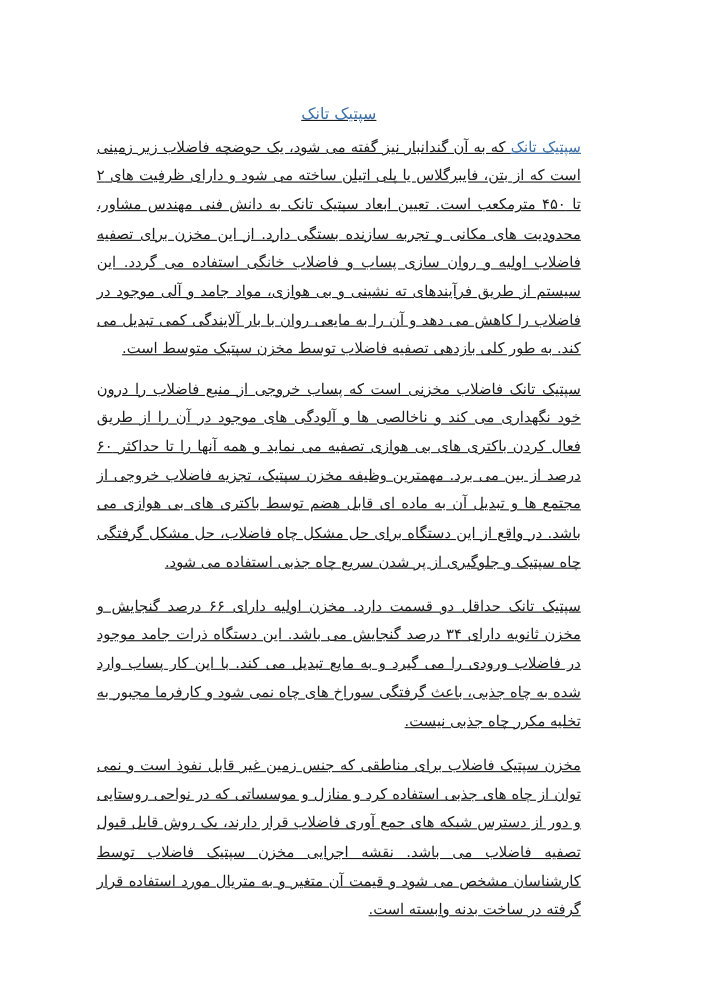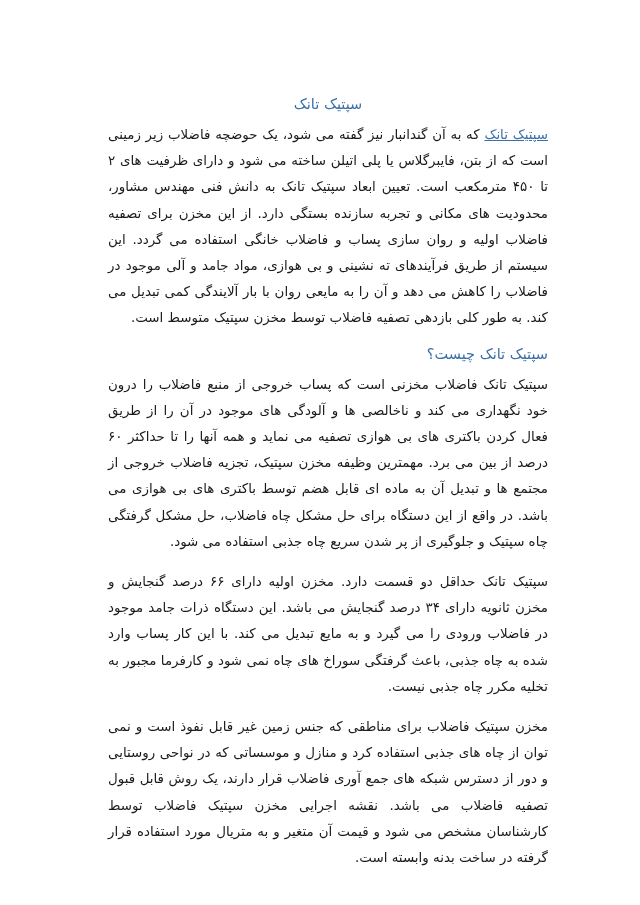--- a/index.html
+++ b/index.html
@@ -17,11 +17,12 @@
     }
     .page {
       position: absolute;
-      left: 108px;
+      left: 88px;
       top: 92px;
       width: 440px;
       direction: rtl;
       text-align: justify;
+      text-decoration: underline;
     }
     .title {
       text-align: center;

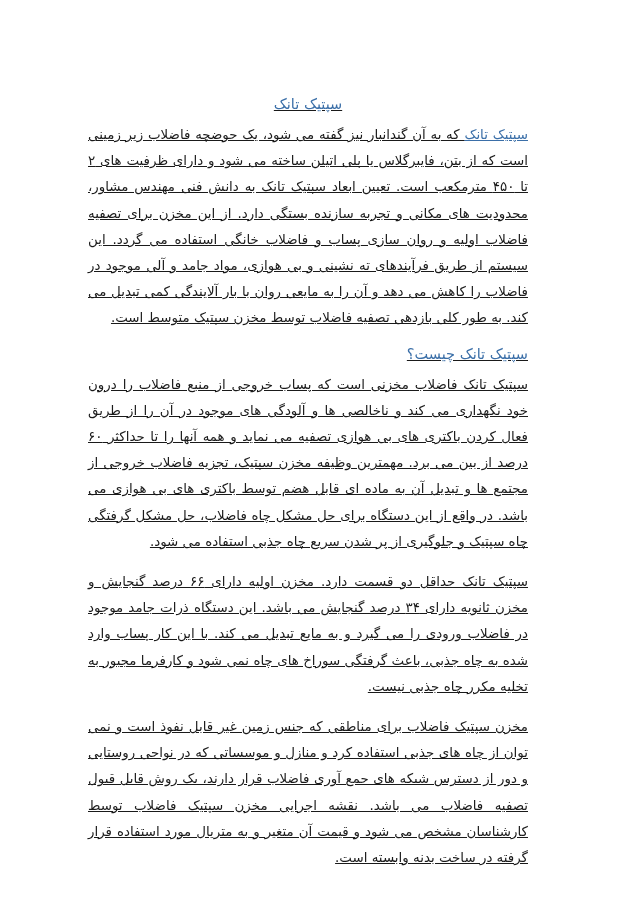--- a/index.html
+++ b/index.html
@@ -64,7 +64,6 @@
 
   <p class="para first"><a class="link">سپتیک تانک</a><span> که به آن گندانبار نیز گفته می شود، یک حوضچه فاضلاب زیر زمینی است که از بتن، فایبرگلاس یا پلی اتیلن ساخته می شود و دارای ظرفیت های ۲ تا ۴۵۰ مترمکعب است. تعیین ابعاد سپتیک تانک به دانش فنی مهندس مشاور، محدودیت های مکانی و تجربه سازنده بستگی دارد. از این مخزن برای تصفیه فاضلاب اولیه و روان سازی پساب و فاضلاب خانگی استفاده می گردد. این سیستم از طریق فرآیندهای ته نشینی و بی هوازی، مواد جامد و آلی موجود در فاضلاب را کاهش می دهد و آن را به مایعی روان با بار آلایندگی کمی تبدیل می کند. به طور کلی بازدهی تصفیه فاضلاب توسط مخزن سپتیک متوسط است.</span></p>
 
-  <h2 class="section-title">سپتیک تانک چیست؟</h2>
 
   <p class="para">سپتیک تانک فاضلاب مخزنی است که پساب خروجی از منبع فاضلاب را درون خود نگهداری می کند و ناخالصی ها و آلودگی های موجود در آن را از طریق فعال کردن باکتری های بی هوازی تصفیه می نماید و همه آنها را تا حداکثر ۶۰ درصد از بین می برد. مهمترین وظیفه مخزن سپتیک، تجزیه فاضلاب خروجی از مجتمع ها و تبدیل آن به ماده ای قابل هضم توسط باکتری های بی هوازی می باشد. در واقع از این دستگاه برای حل مشکل چاه فاضلاب، حل مشکل گرفتگی چاه سپتیک و جلوگیری از پر شدن سریع چاه جذبی استفاده می شود.</p>
   <p class="para">سپتیک تانک حداقل دو قسمت دارد. مخزن اولیه دارای ۶۶ درصد گنجایش و مخزن ثانویه دارای ۳۴ درصد گنجایش می باشد. این دستگاه ذرات جامد موجود در فاضلاب ورودی را می گیرد و به مایع تبدیل می کند. با این کار پساب وارد شده به چاه جذبی، باعث گرفتگی سوراخ های چاه نمی شود و کارفرما مجبور به تخلیه مکرر چاه جذبی نیست.</p>

